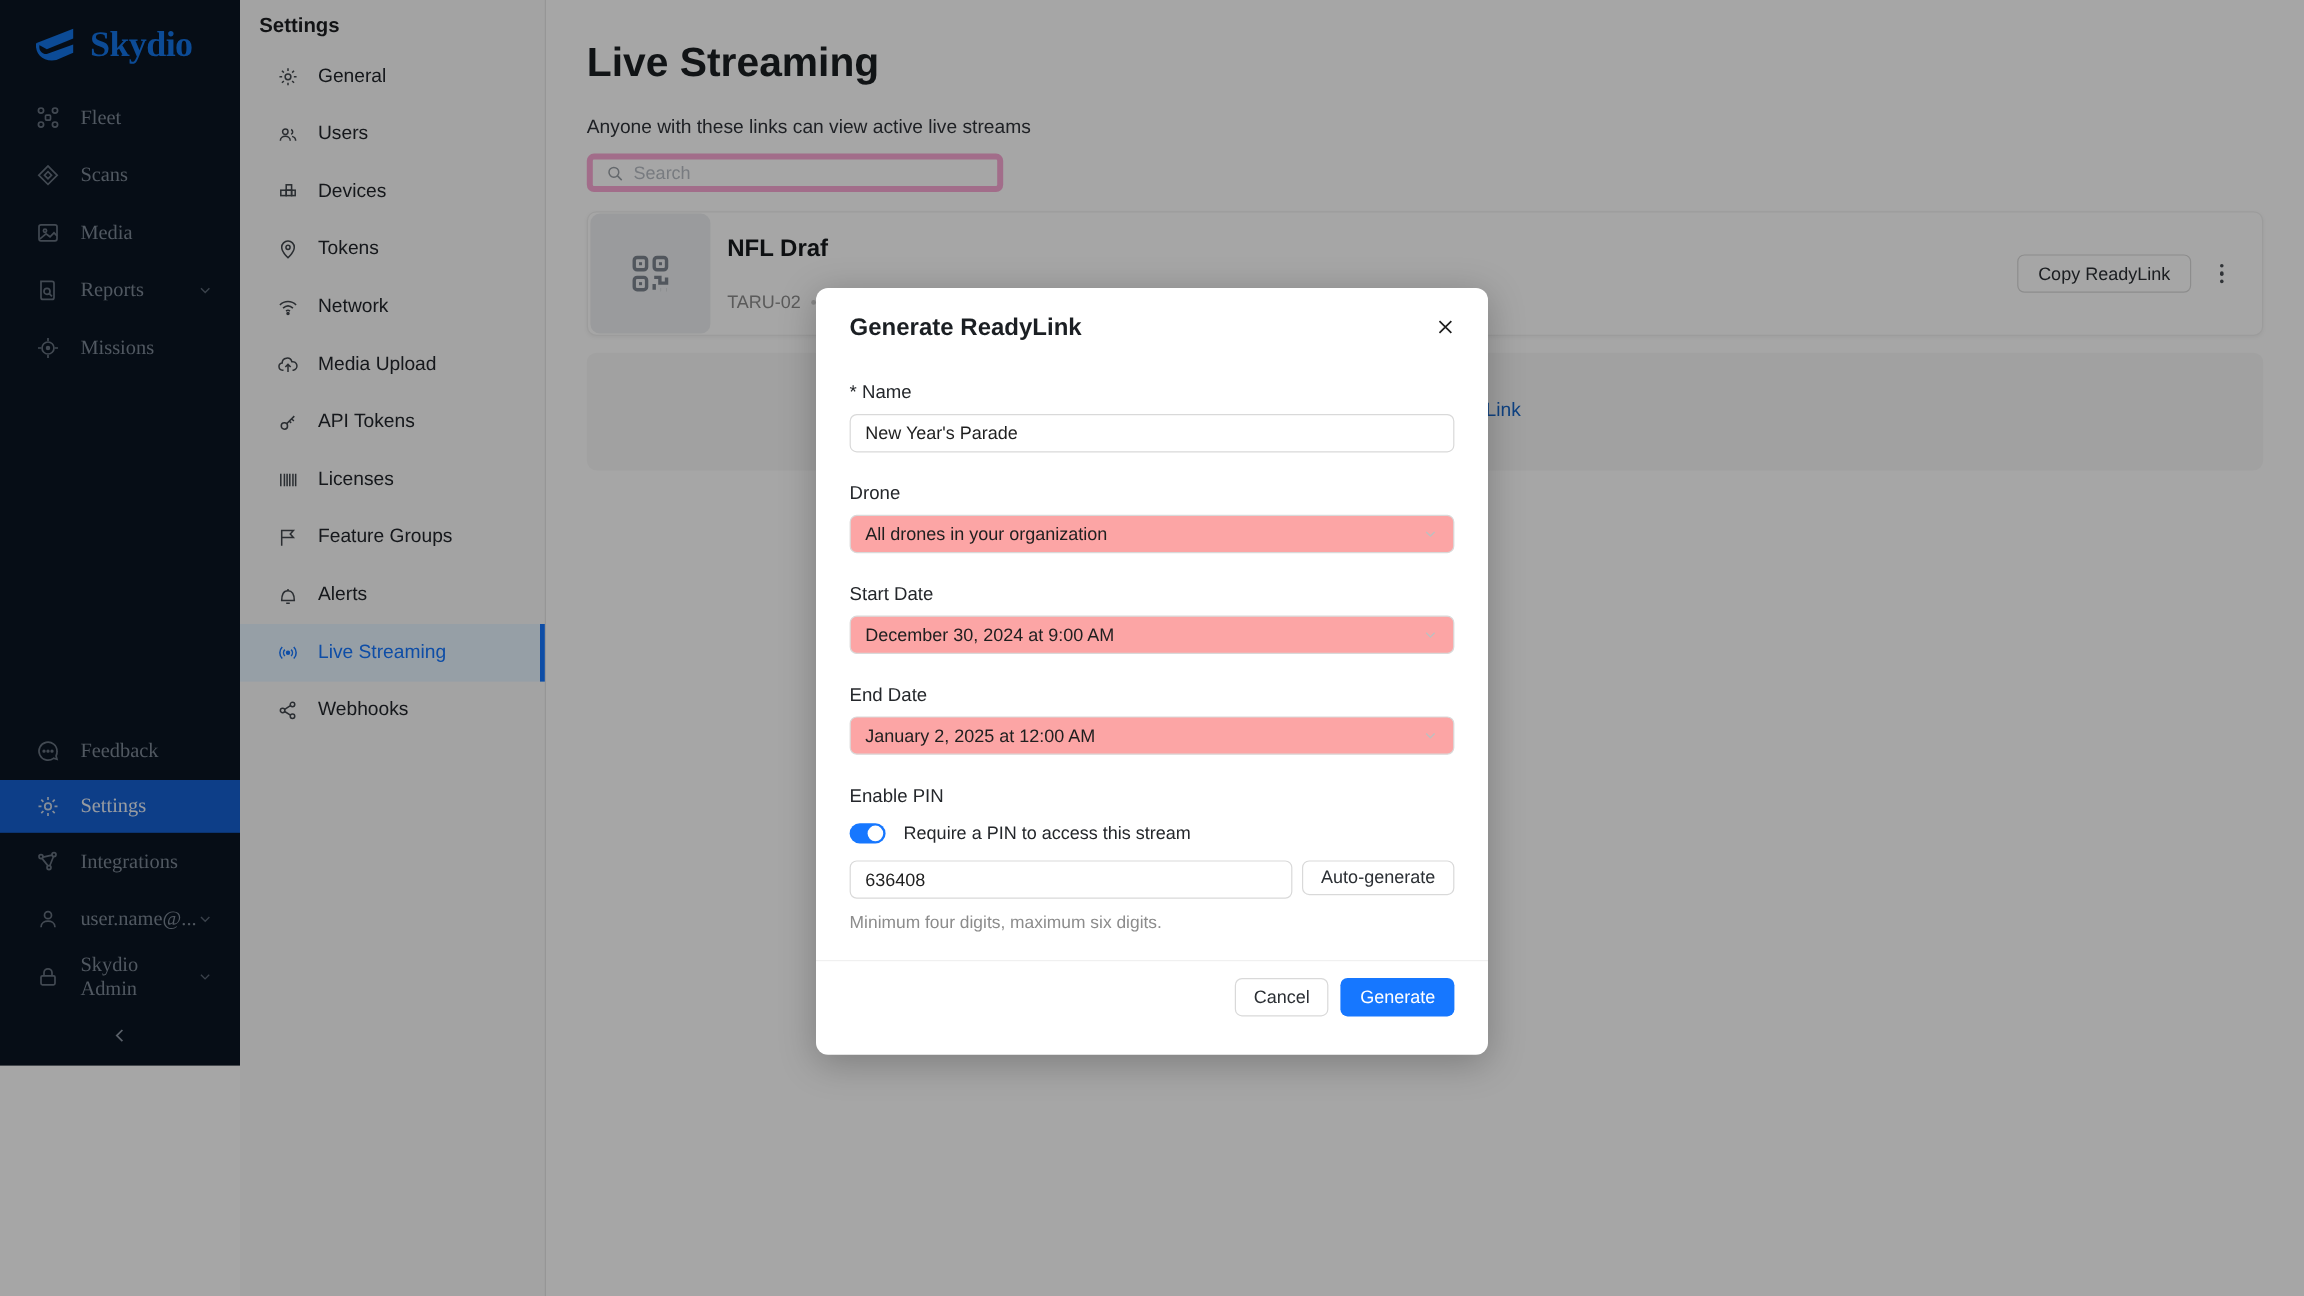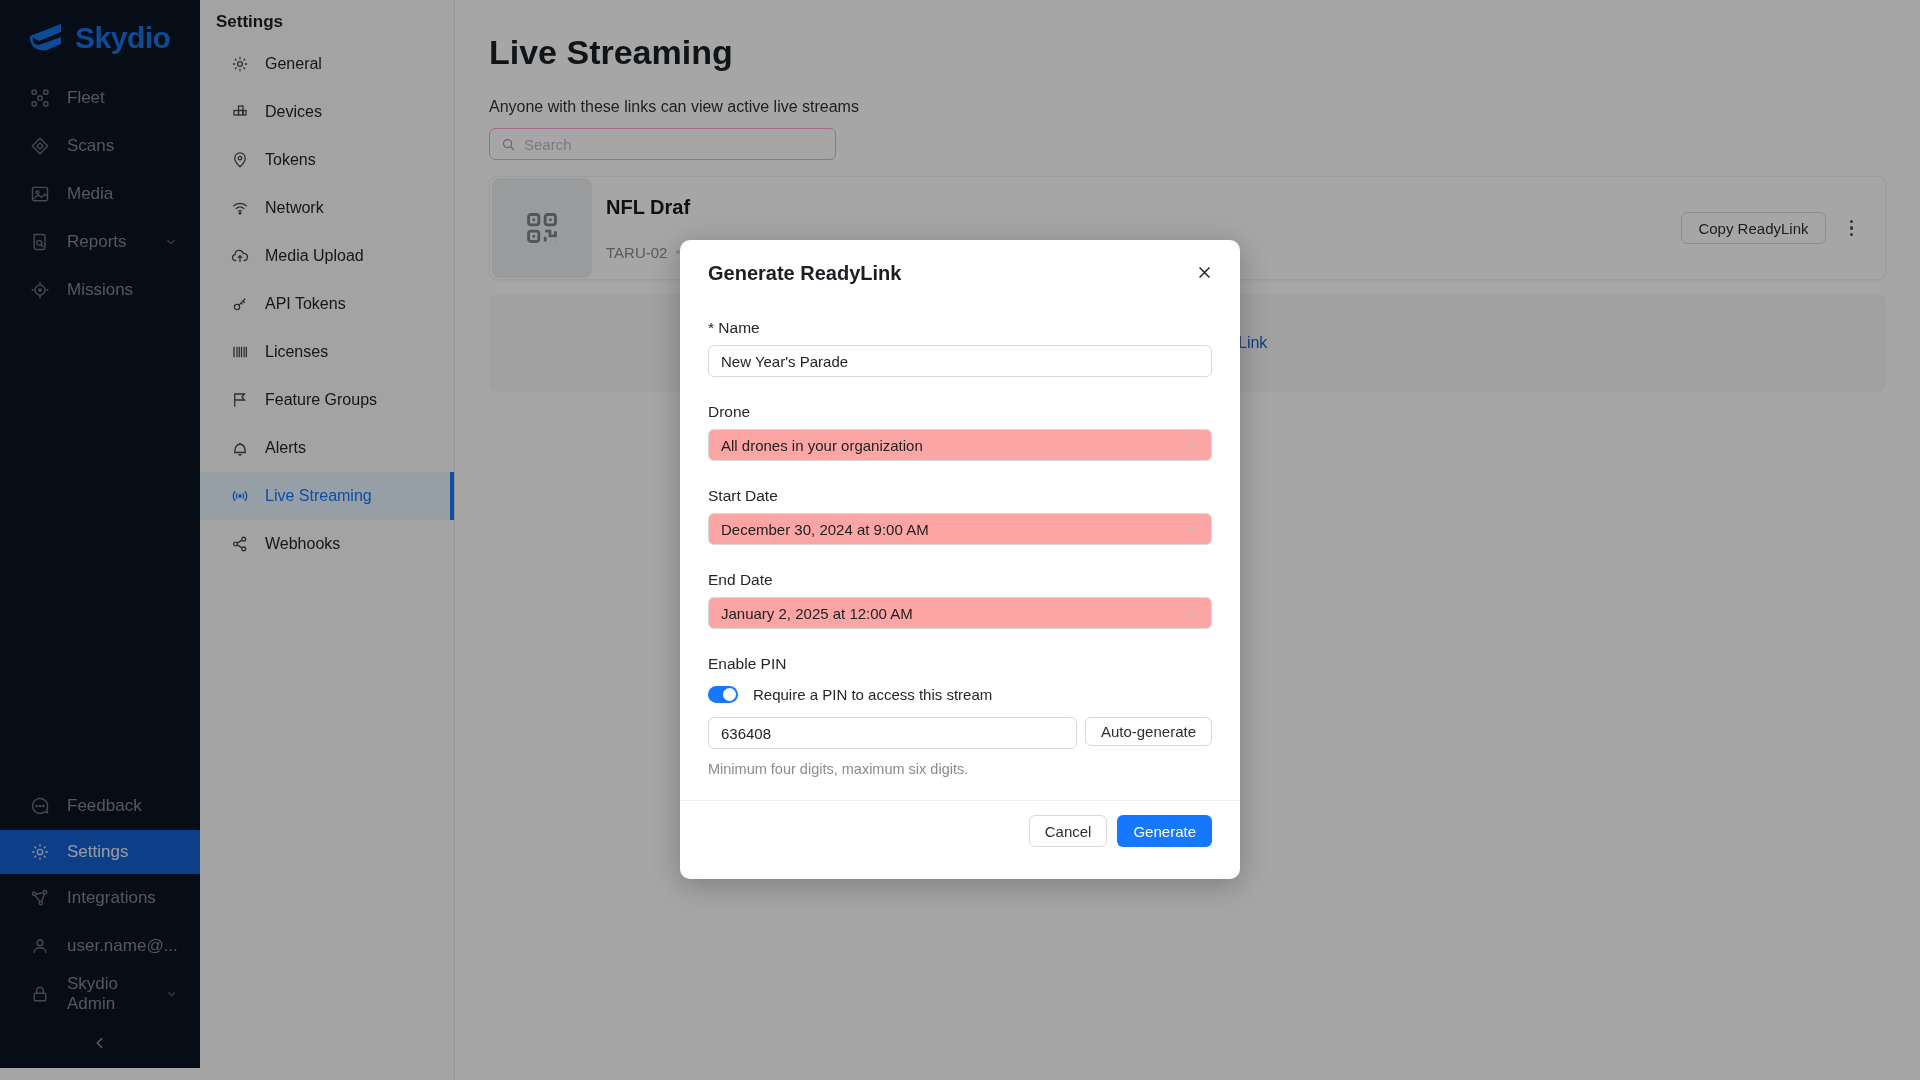--- a/index.html
+++ b/index.html
@@ -8,7 +8,7 @@
   .app { position:relative; width:1920px; height:1080px; display:flex; }
 
   
-  .sidebar { width:200px; height:1068px; background:#0a1522; display:flex; flex-direction:column; flex-shrink:0; }
+  .sidebar { width:200px; height:888px; background:#0a1522; display:flex; flex-direction:column; flex-shrink:0;font-family:Liberation Serif, serif; }
   .logo-row { display:flex; align-items:center; gap:10px; padding:16px 0 14px 27px; height:74px; }
   .logo-mark { width:38px; height:32px; }
   .logo-text { color:#1373e6; font-size:30px; font-weight:700; letter-spacing:-0.5px; }

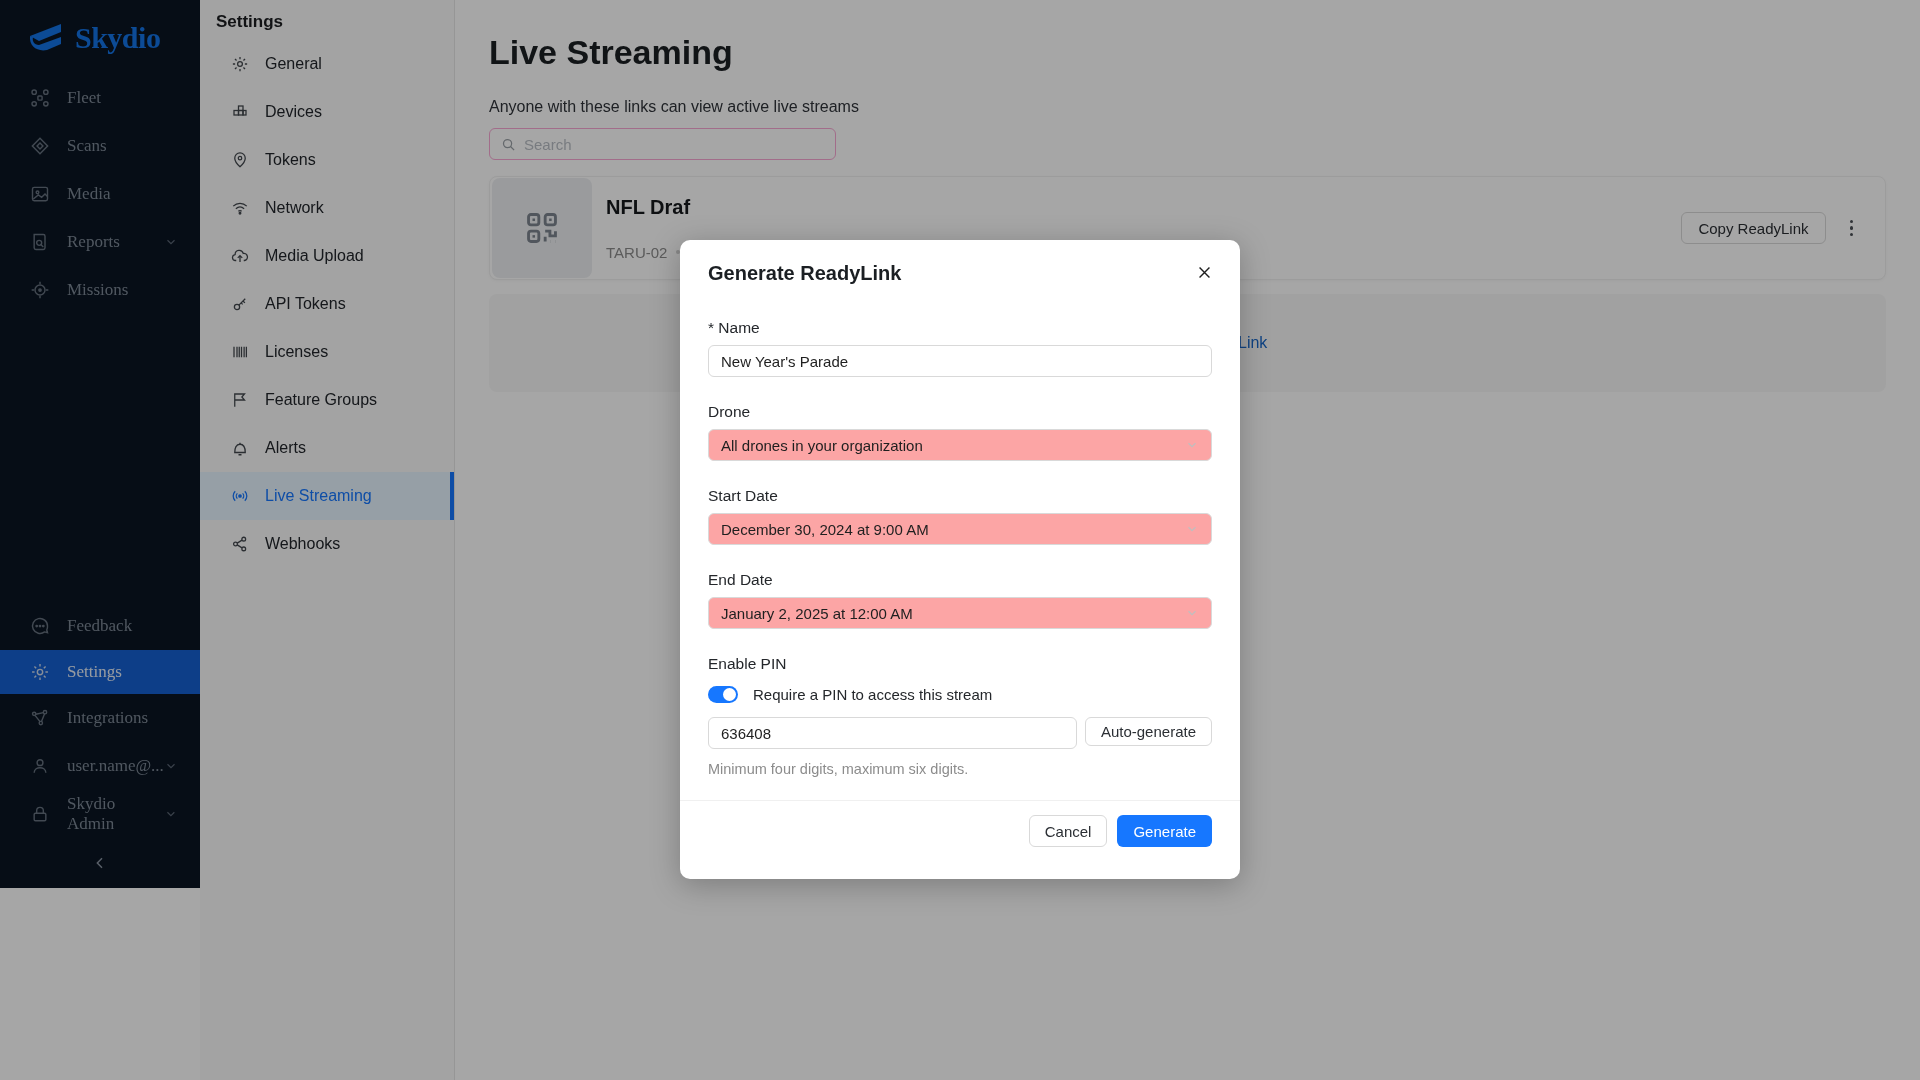--- a/index.html
+++ b/index.html
@@ -208,6 +208,14 @@
     </div>
     <div class="subnav-item">
       <svg class="ico" viewBox="0 0 24 24" fill="none" stroke="currentColor" stroke-width="1.7">
+          <circle cx="9" cy="9" r="3"></circle>
+          <path d="M3.5 19 C3.5 15.5 6.5 14 9 14 C11.5 14 14.5 15.5 14.5 19"></path>
+          <path d="M15.5 6.5 a3 3 0 0 1 0 5.4 M16.5 14.2 C18.8 14.8 20.5 16.3 20.5 19"></path>
+        </svg>
+      <span>Users</span>
+    </div>
+    <div class="subnav-item">
+      <svg class="ico" viewBox="0 0 24 24" fill="none" stroke="currentColor" stroke-width="1.7">
           <rect x="4" y="10" width="6" height="6"></rect>
           <rect x="10" y="10" width="6" height="6"></rect>
           <rect x="10" y="4" width="6" height="6"></rect>

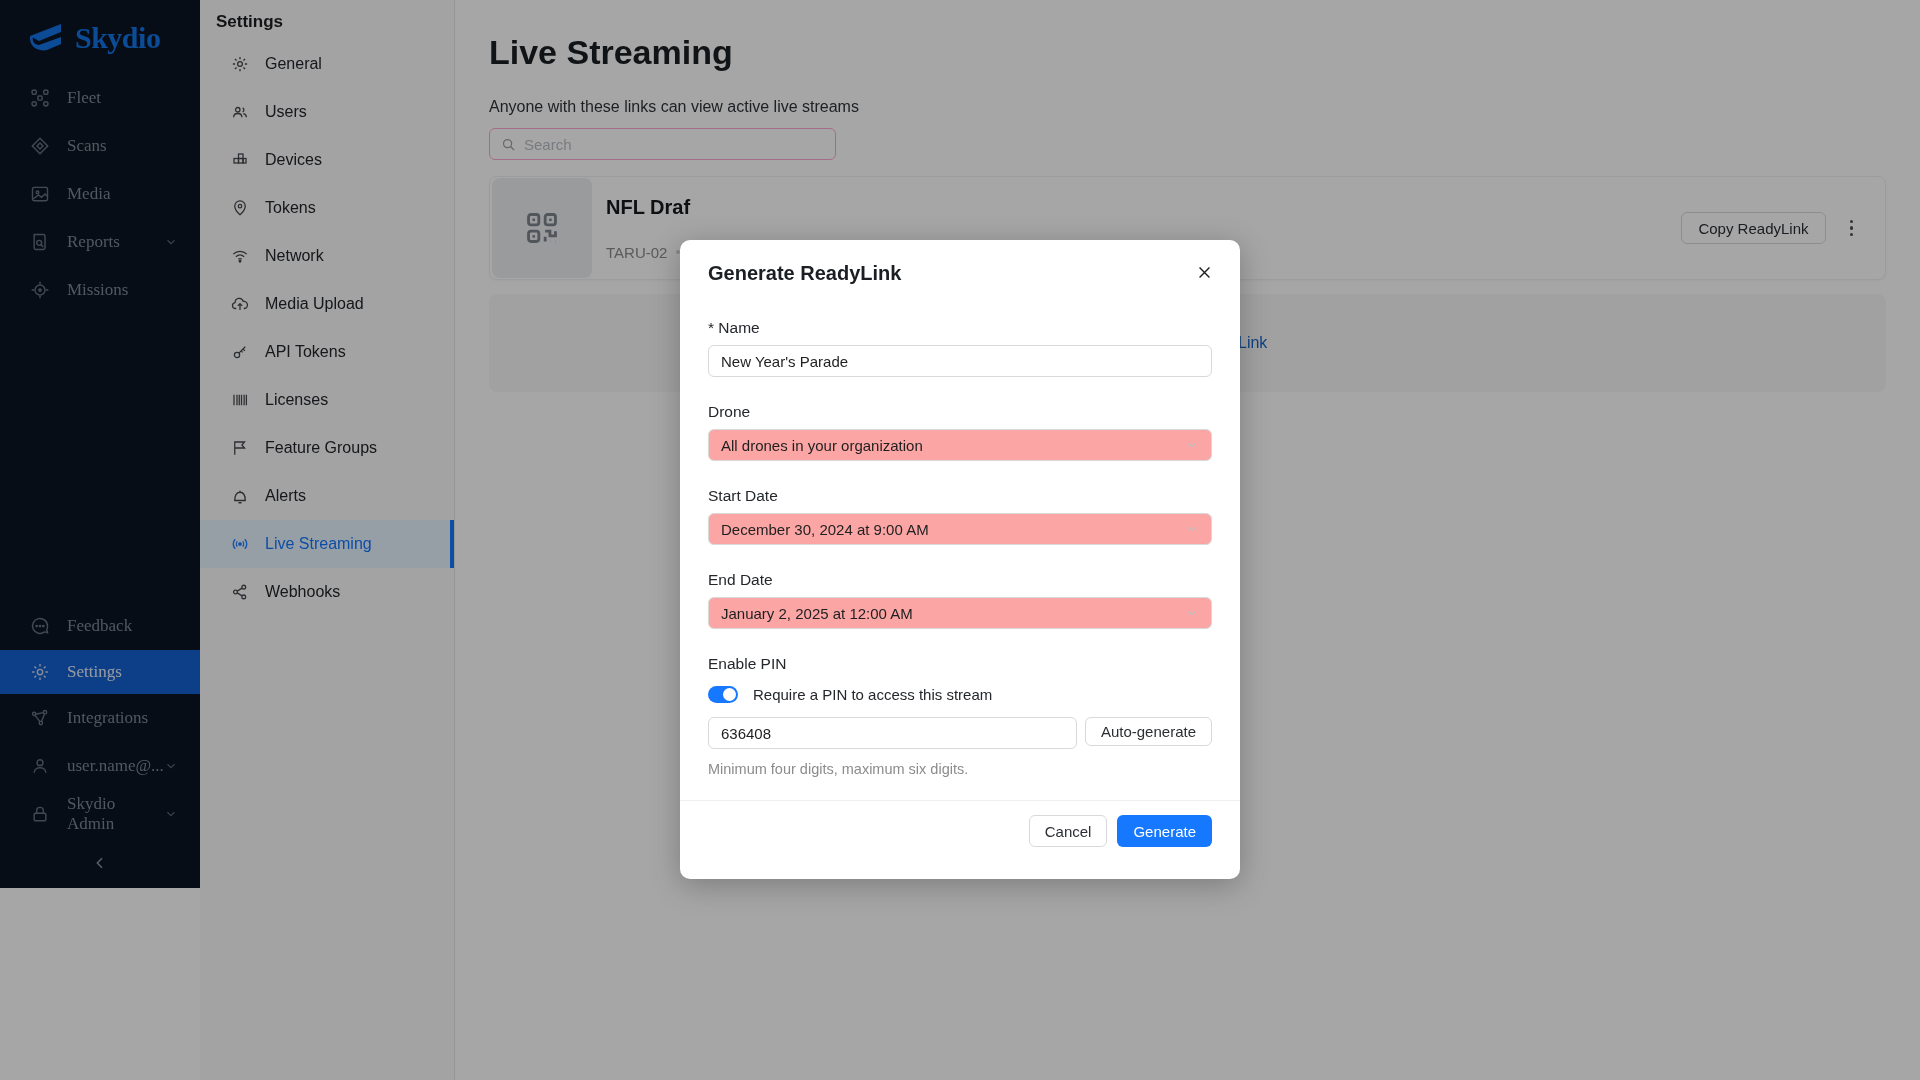--- a/index.html
+++ b/index.html
@@ -37,7 +37,7 @@
   .tab { font-size:17px; font-weight:600; color:#1f1f1f; padding:0 4px 13px 4px; cursor:pointer; }
   .tab.active { color:#1677ff; border-bottom:3px solid #1677ff; margin-bottom:-1px; }
   .page-desc { font-size:16px; color:#30343a; margin:24px 0 0 34px; }
-  .search-box { display:flex; align-items:center; width:347px; height:32px; border:1px solid #f9a8d4; border-radius:6px; background:#fff; margin:12px 0 0 34px; padding:0 11px; gap:8px; }
+  .search-box { display:flex; align-items:center; width:347px; height:32px; border:5px solid #f9a8d4; border-radius:6px; background:#fff; margin:12px 0 0 34px; padding:0 11px; gap:8px; }
   .search-box .ico { width:15px; height:15px; color:#9aa0a6; flex-shrink:0; }
   .search-box input { border:none; outline:none; flex:1; font-size:15px; color:#1f1f1f; background:transparent; font-family:inherit; }
   .search-box input::placeholder { color:#b9bec5; }

